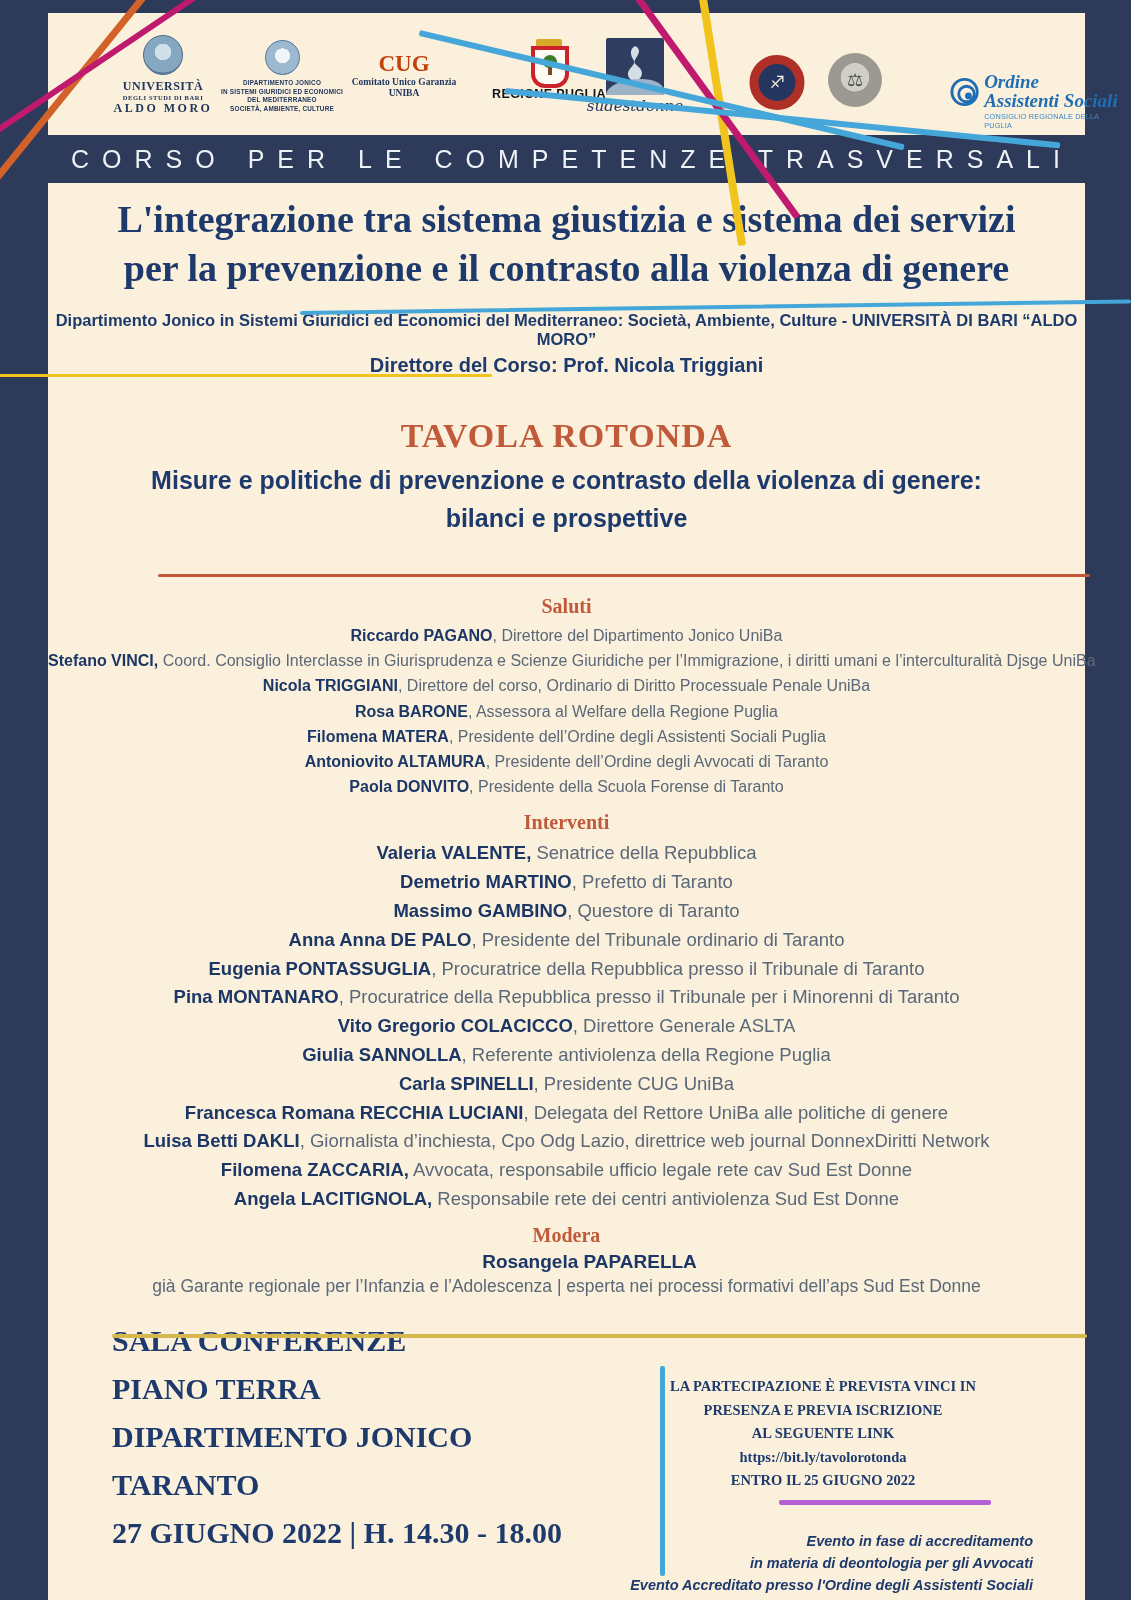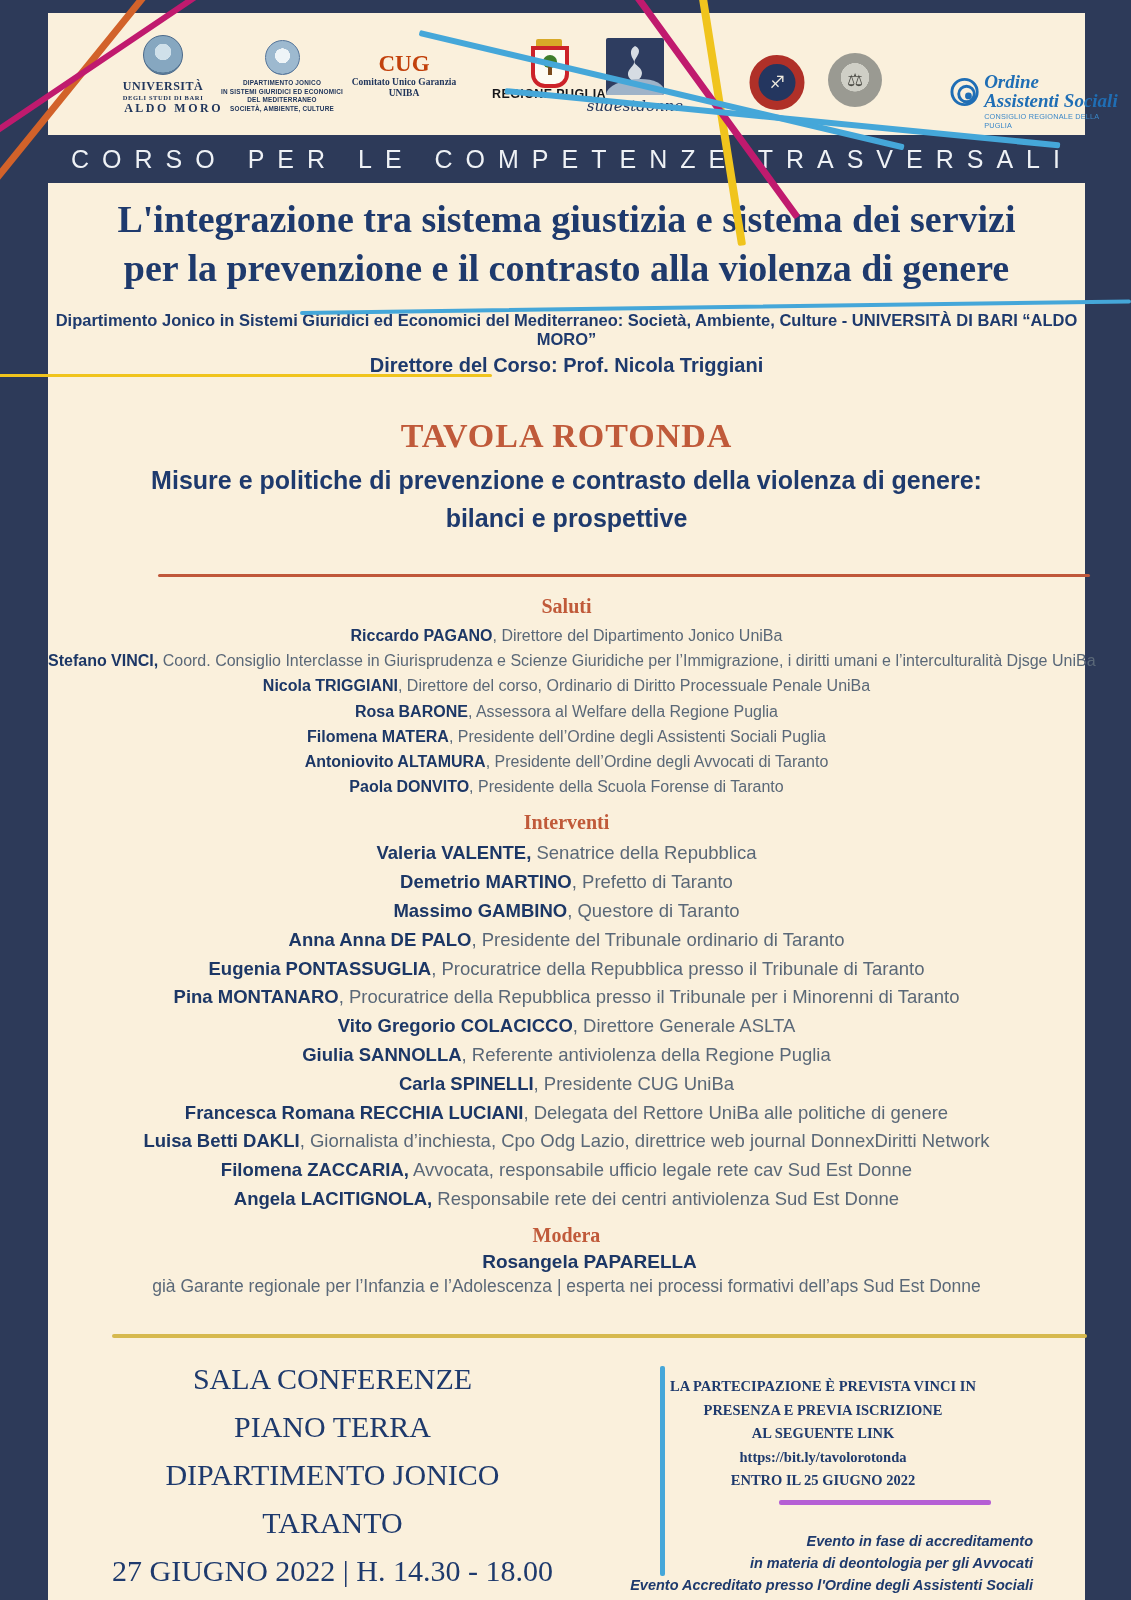--- a/index.html
+++ b/index.html
@@ -27,7 +27,7 @@
   .lg-t1{font-family:"Liberation Serif",serif;font-weight:700;}
   .uni-l1{font-size:12px;letter-spacing:.5px;margin-top:4px;}
   .uni-l2{font-size:6.5px;letter-spacing:.6px;}
-  .uni-l3{font-size:12px;letter-spacing:2.5px;text-align:right;}
+  .uni-l3{font-size:12px;letter-spacing:2.5px;}
   .dj-l{font-size:6.4px;font-weight:700;letter-spacing:.2px;line-height:8.5px;}
   .cug-big{font-family:"Liberation Serif",serif;font-size:23px;font-weight:700;color:#c2410c;}
   .cug-l{font-family:"Liberation Serif",serif;font-size:9.5px;font-weight:700;line-height:11px;}

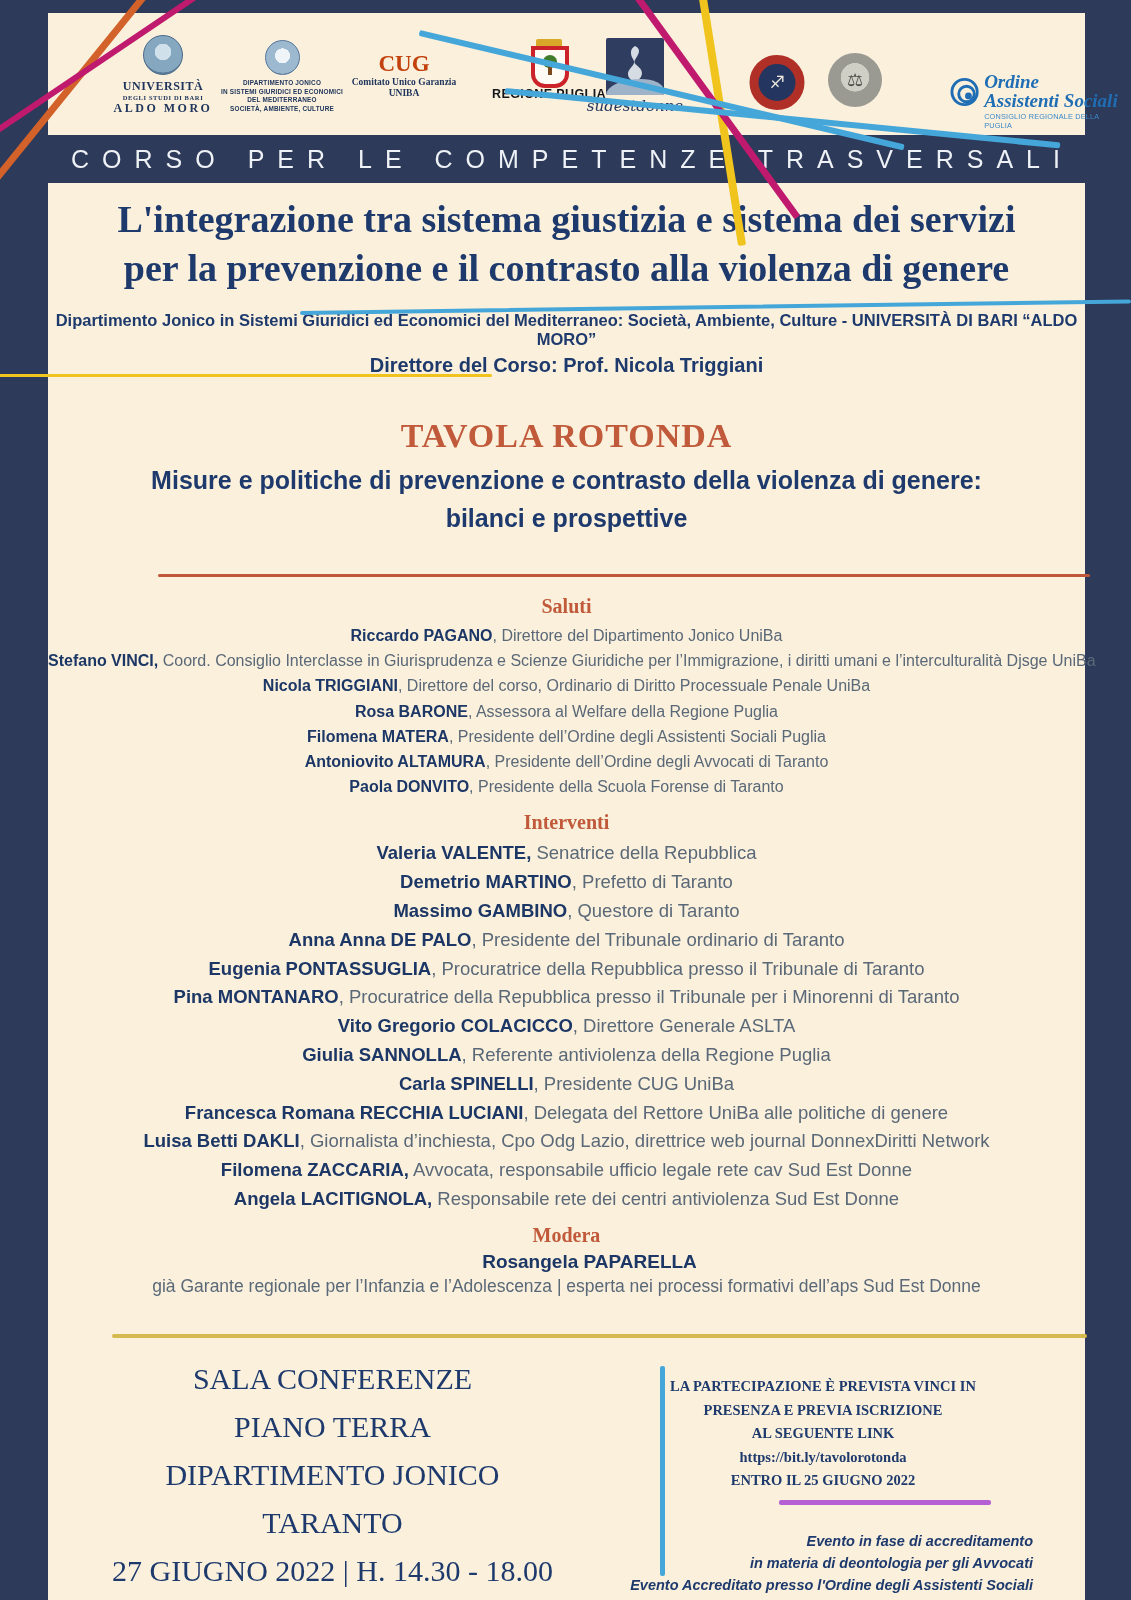--- a/index.html
+++ b/index.html
@@ -65,7 +65,7 @@
   .modera-head{margin-top:10px;}
   .modera-name{margin-top:4px;font-size:19px;font-weight:700;color:var(--name-navy,#1c3766);margin-left:46px;}
   .modera-note{margin-top:3px;font-size:17.5px;color:var(--role-slate,#5a6878);}
-  .venue{position:absolute;left:64px;top:1172px;text-align:center;font-family:"Liberation Serif",serif;font-weight:400;font-size:30px;line-height:48px;color:var(--title-navy,#1e3a6d);white-space:nowrap;}
+  .venue{position:absolute;left:64px;top:1134px;text-align:left;font-family:"Liberation Serif",serif;font-weight:700;font-size:30px;line-height:48px;color:var(--title-navy,#1e3a6d);white-space:nowrap;}
   .reg{position:absolute;left:585px;top:1192px;width:380px;text-align:center;font-family:"Liberation Serif",serif;font-weight:700;font-size:14.5px;line-height:23.5px;color:var(--title-navy,#1e3a6d);}
   .accr{position:absolute;left:565px;top:1347px;width:420px;text-align:right;font-style:italic;font-weight:700;font-size:14.5px;line-height:22px;color:var(--title-navy,#1e3a6d);}
 </style>

